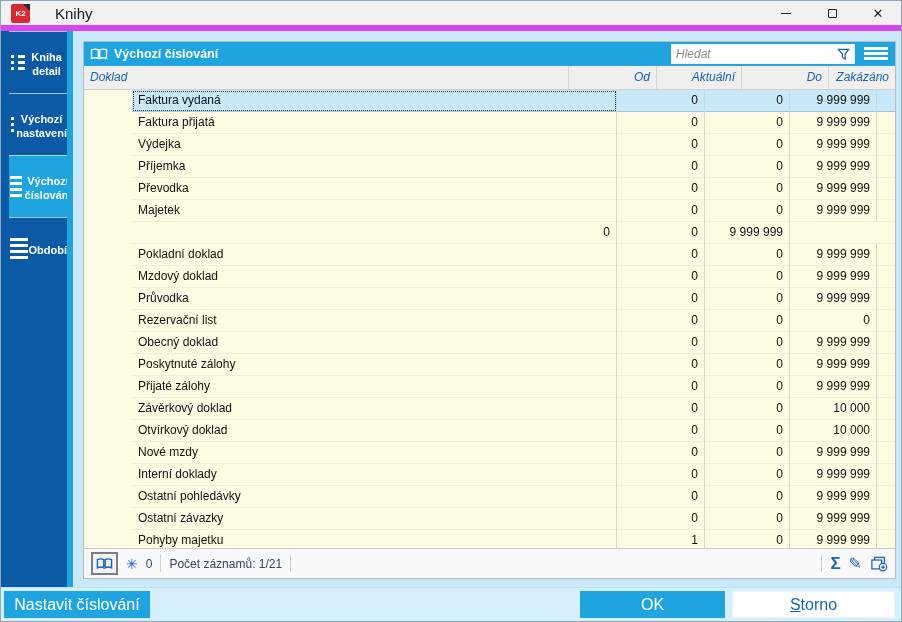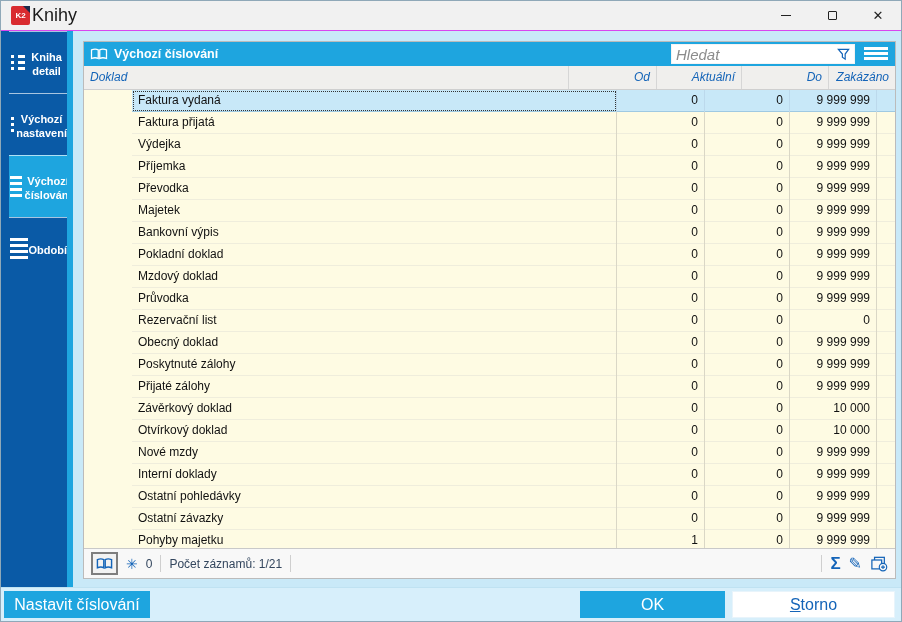--- a/index.html
+++ b/index.html
@@ -9,7 +9,7 @@
     display:flex;flex-direction:column;overflow:hidden;position:relative;
   }
   
-  .titlebar{height:30px;background:#F1F1F1;display:flex;align-items:center;flex:0 0 auto;border-bottom:1px solid #d946ef;}
+  .titlebar{height:30px;background:#F1F1F1;display:flex;align-items:center;flex:0 0 auto;border-bottom:6px solid #d946ef;}
   .app-logo{width:19px;height:19px;margin-left:10px;background:#D92B2F;position:relative;border-radius:2px;
     color:#fff;font-size:8px;font-weight:bold;display:flex;align-items:center;justify-content:center;}
   .app-logo::after{content:"";position:absolute;top:0;right:0;border-style:solid;border-width:0 7px 7px 0;border-color:transparent #1B2A4A transparent transparent;}

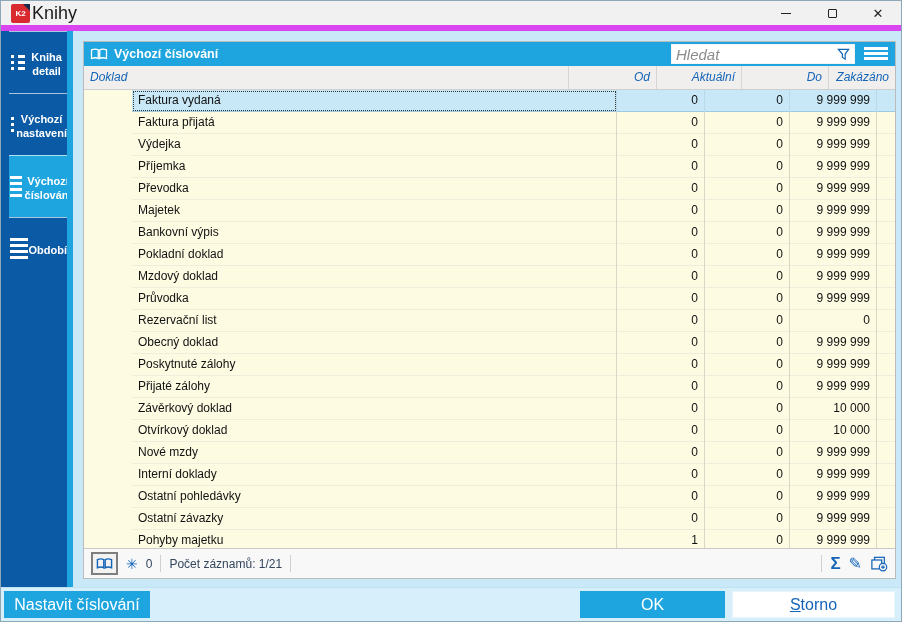--- a/index.html
+++ b/index.html
@@ -13,7 +13,7 @@
   .app-logo{width:19px;height:19px;margin-left:10px;background:#D92B2F;position:relative;border-radius:2px;
     color:#fff;font-size:8px;font-weight:bold;display:flex;align-items:center;justify-content:center;}
   .app-logo::after{content:"";position:absolute;top:0;right:0;border-style:solid;border-width:0 7px 7px 0;border-color:transparent #1B2A4A transparent transparent;}
-  .app-title{font-size:18px;color:#1A1A1A;margin-left:2px;text-align:center;}
+  .app-title{font-size:15px;color:#1A1A1A;margin-left:25px;text-align:center;}
   .tb-spacer{flex:1;}
   .tb-btn{width:46px;height:30px;display:flex;align-items:center;justify-content:center;color:#222;font-size:12px;}
   .glyph-min{display:block;width:10px;height:1px;background:#222;}

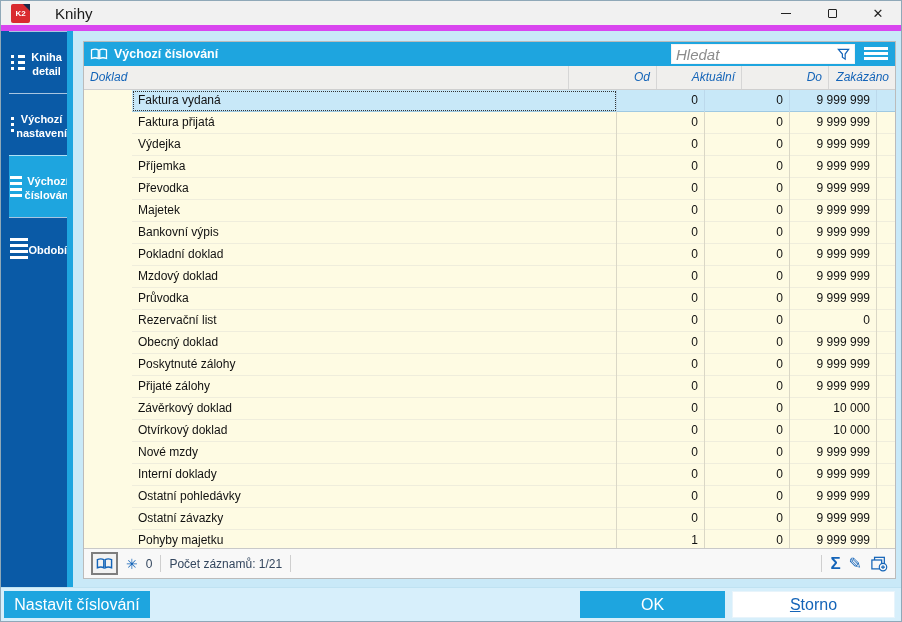--- a/index.html
+++ b/index.html
@@ -43,7 +43,7 @@
   .panel-title{color:#fff;font-weight:bold;font-size:12.5px;margin-left:6px;}
   .search-wrap{position:absolute;right:40px;top:2px;width:184px;height:20px;background:#fff;border:1px solid #F4F4F4;
     display:flex;align-items:center;}
-  .search-input{flex:1;border:none;outline:none;height:100%;font-size:15px;font-style:italic;color:#444;
+  .search-input{flex:1;border:none;outline:none;height:100%;font-size:12px;font-style:italic;color:#444;
     padding:0 4px;font-family:"Liberation Sans",sans-serif;background:transparent;min-width:0;}
   .search-input::placeholder{color:#8C8C8C;font-style:italic;}
   .funnel{margin-right:4px;flex:0 0 auto;}

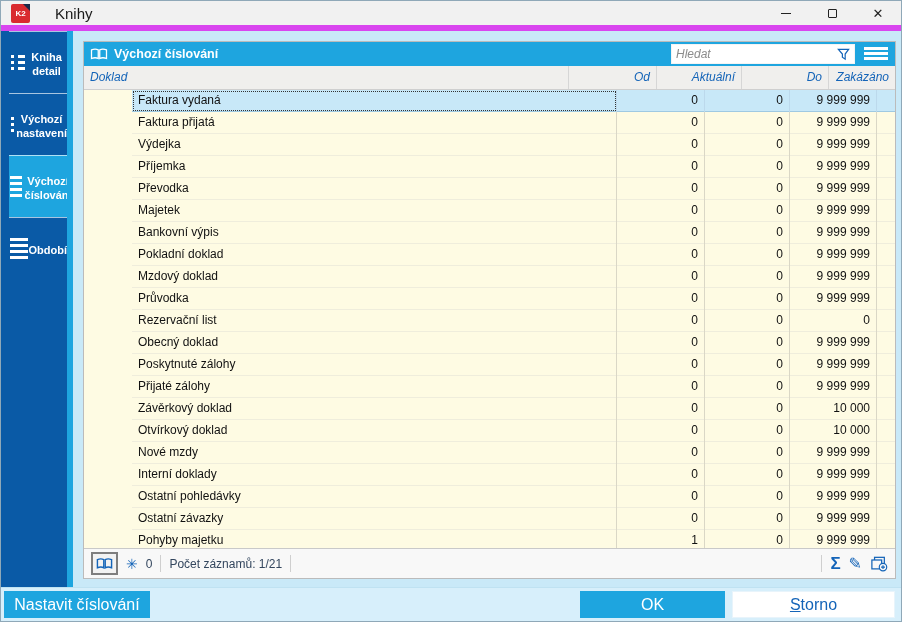--- a/index.html
+++ b/index.html
@@ -195,7 +195,6 @@
               <div class="num"></div>
             </div>
             <div class="trow">
-              <div class="c0">Bankovní výpis</div>
               <div class="num">0</div>
               <div class="num">0</div>
               <div class="num">9 999 999</div>

